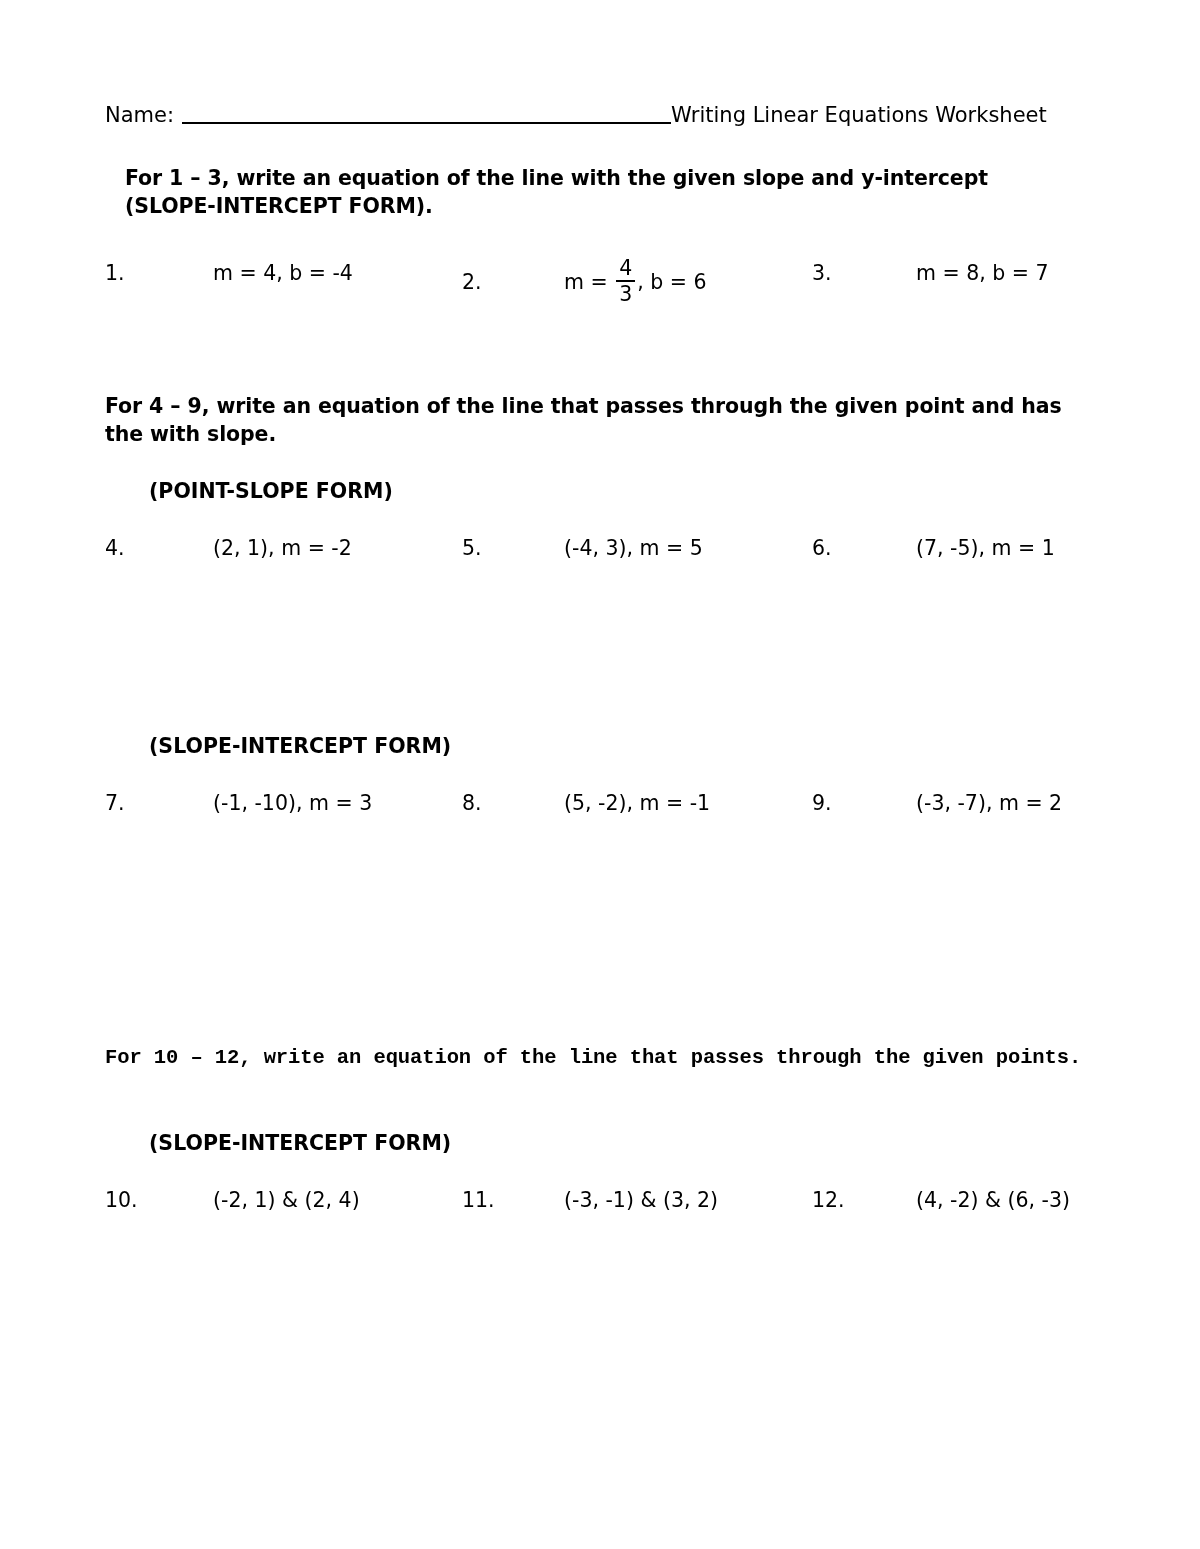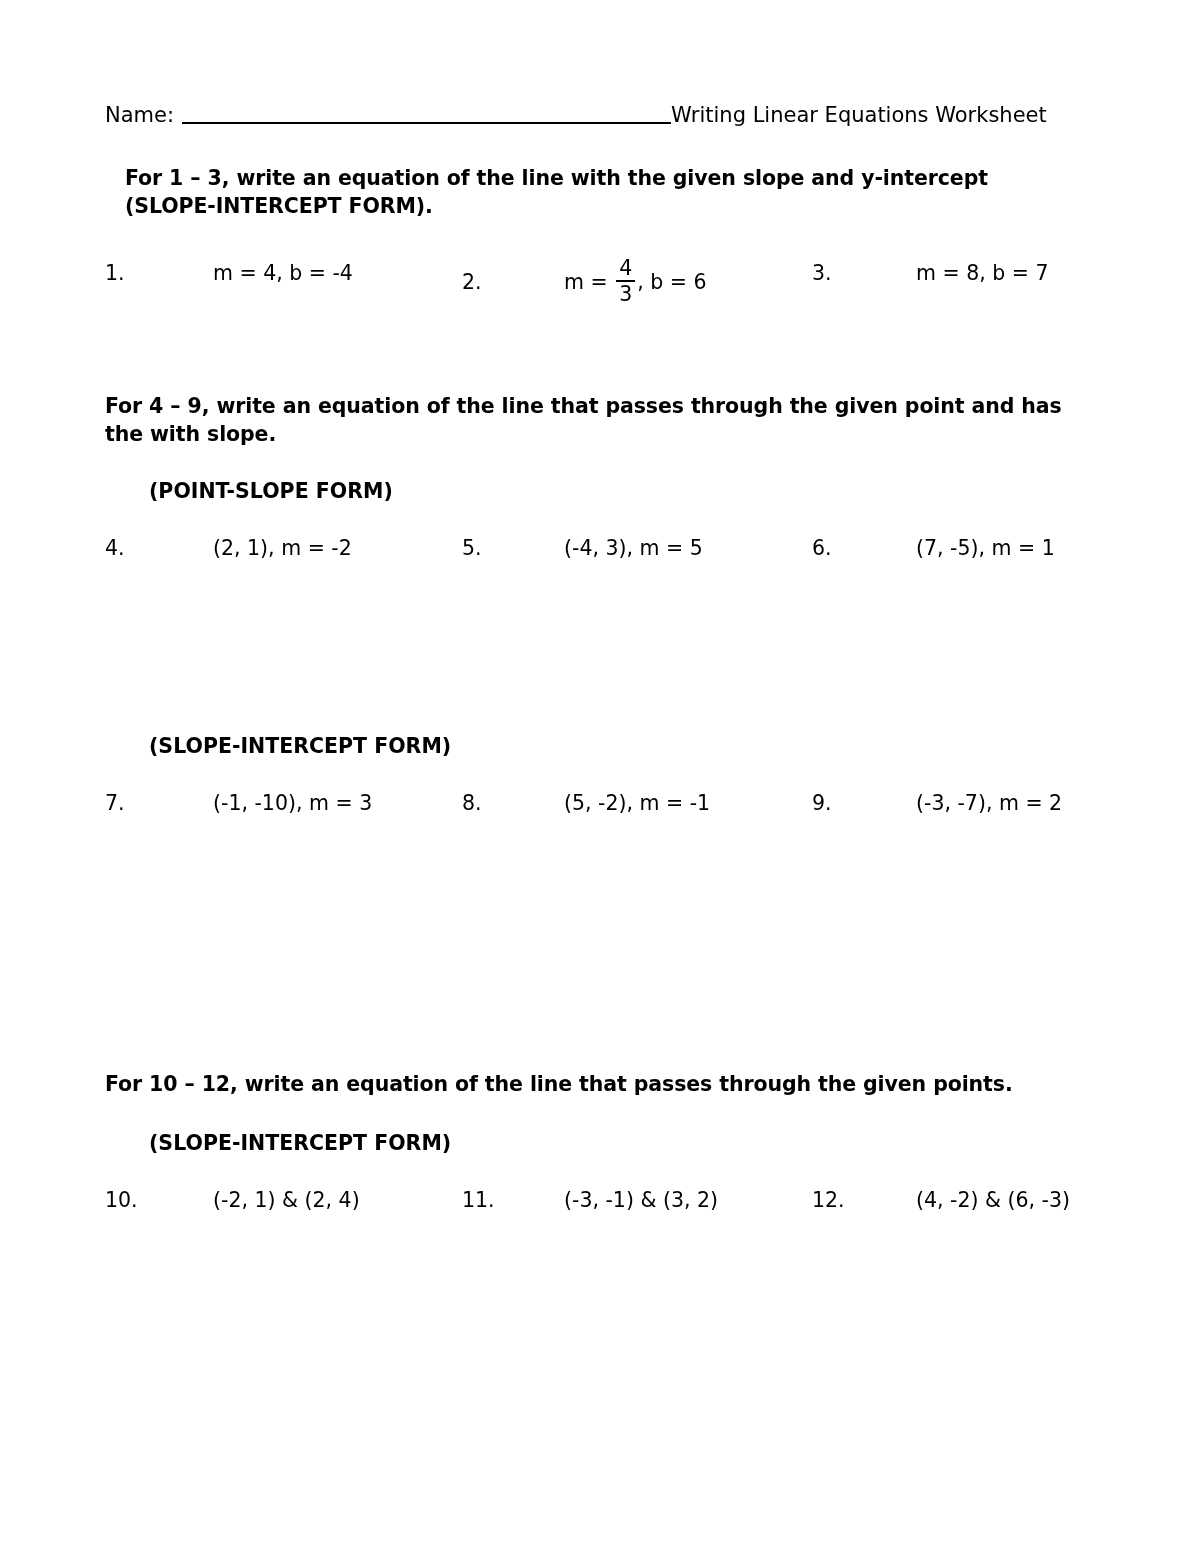--- a/index.html
+++ b/index.html
@@ -239,7 +239,7 @@
 
   <div style="position:absolute; left:105px; top:835px; width:945px; height:225px;"></div>
 
-  <div class="heading" style="top:1070px;">
+  <div class="heading" style="top:1044px;font-family:Liberation Mono, monospace;">
     <span class="ln">For 10 – 12, write an equation of the line that passes through the given points.</span>
   </div>
 

